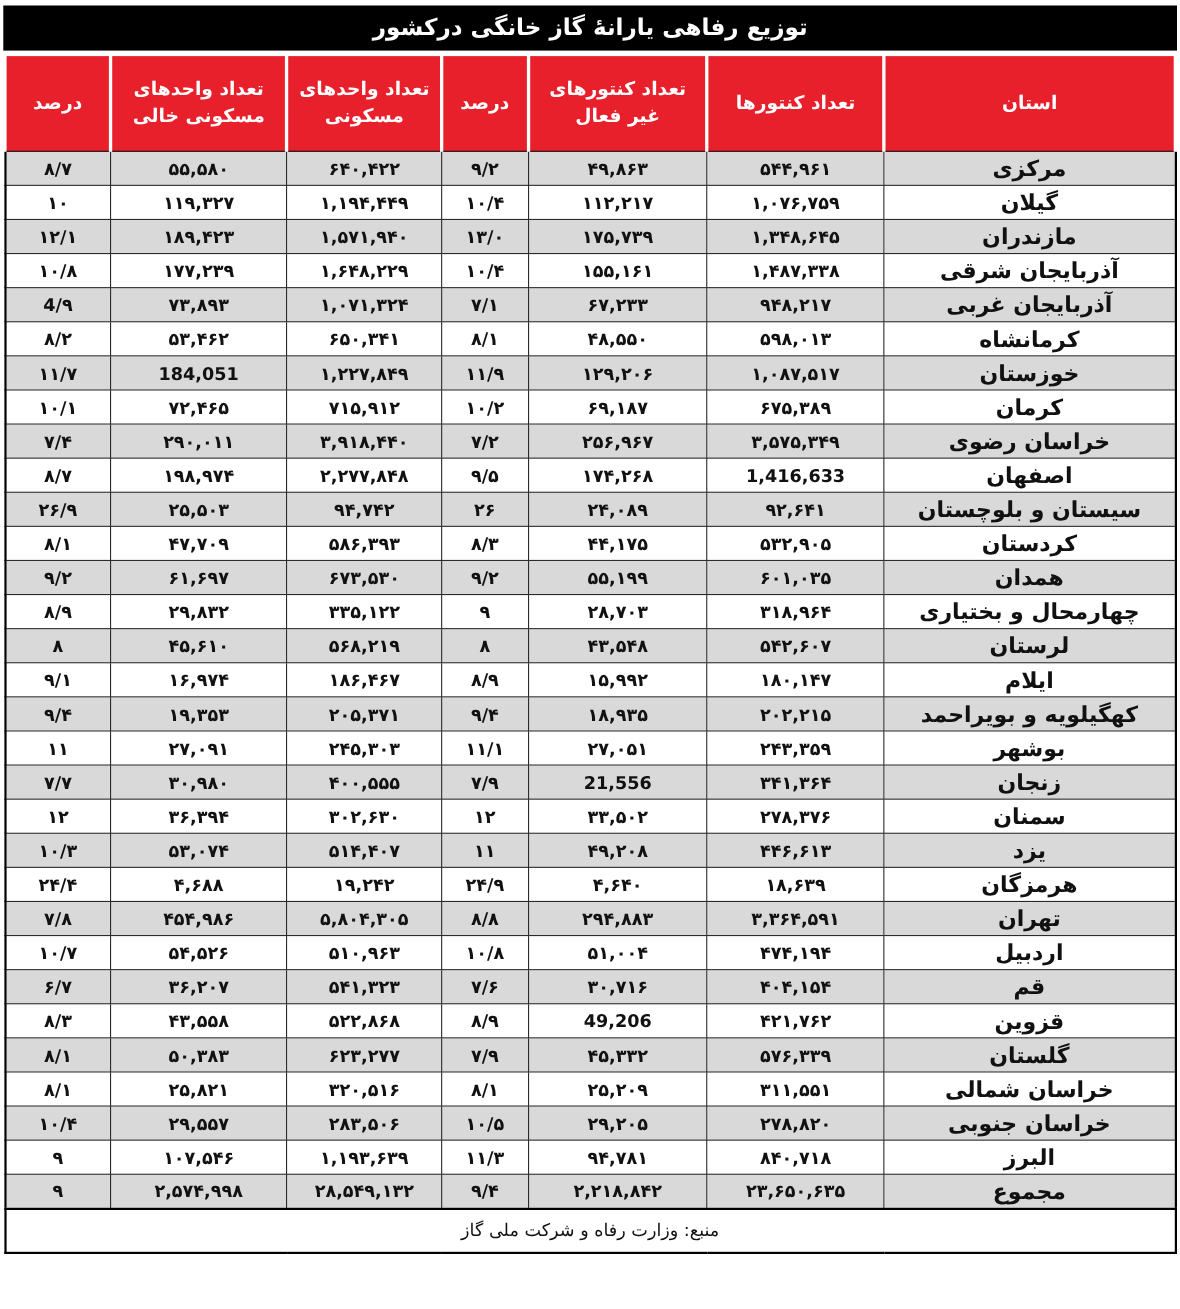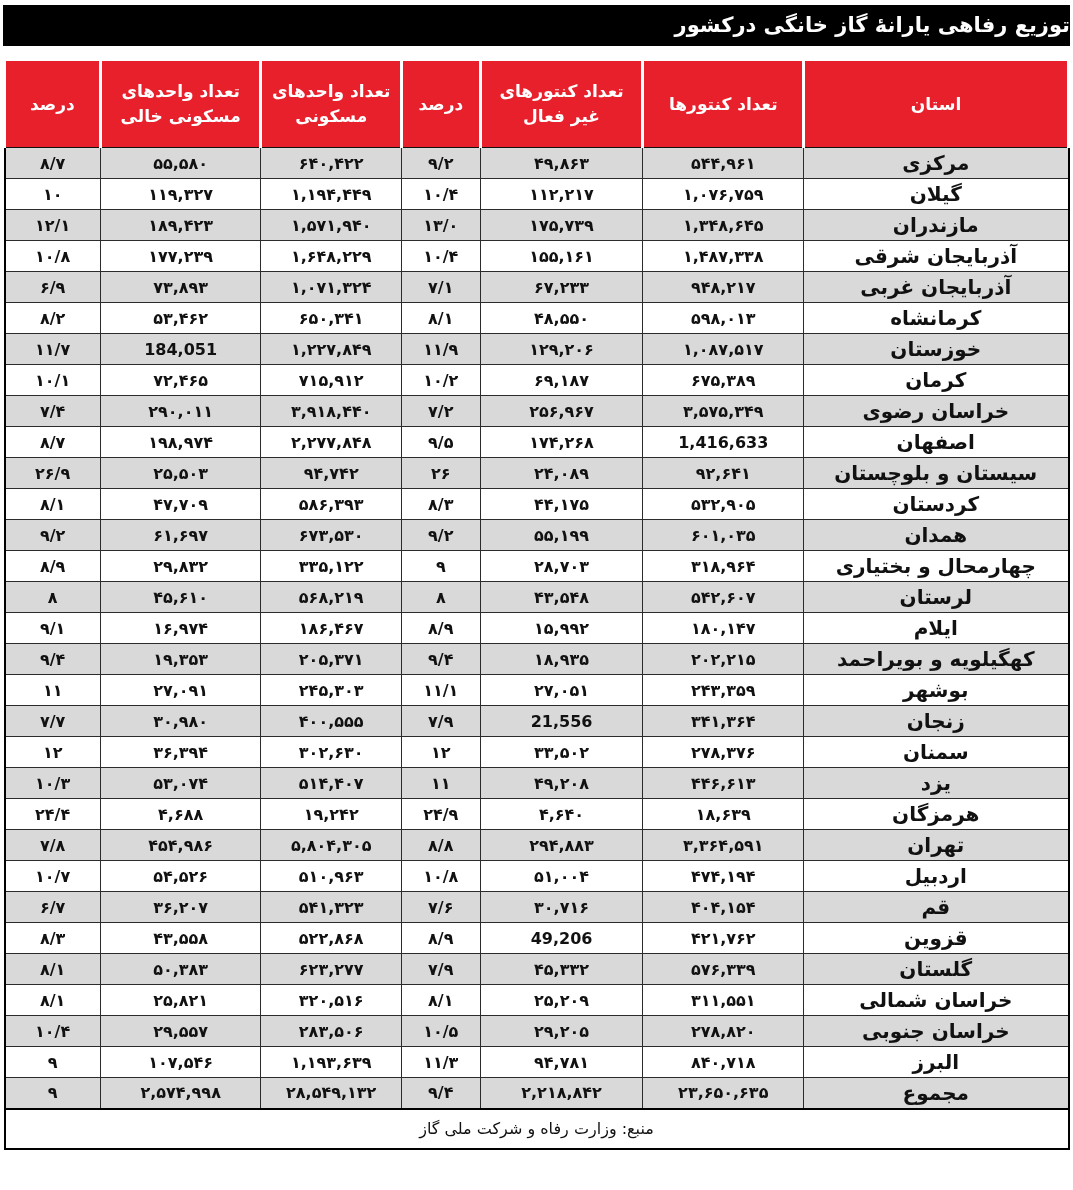--- a/index.html
+++ b/index.html
@@ -20,8 +20,8 @@
     color: #fff;
     font-size: 21px;
     font-weight: bold;
-    text-align: right;
-    margin-bottom: 12px;
+    text-align: center;
+    margin-bottom: 2px;
   }
 
   table.gas-table {

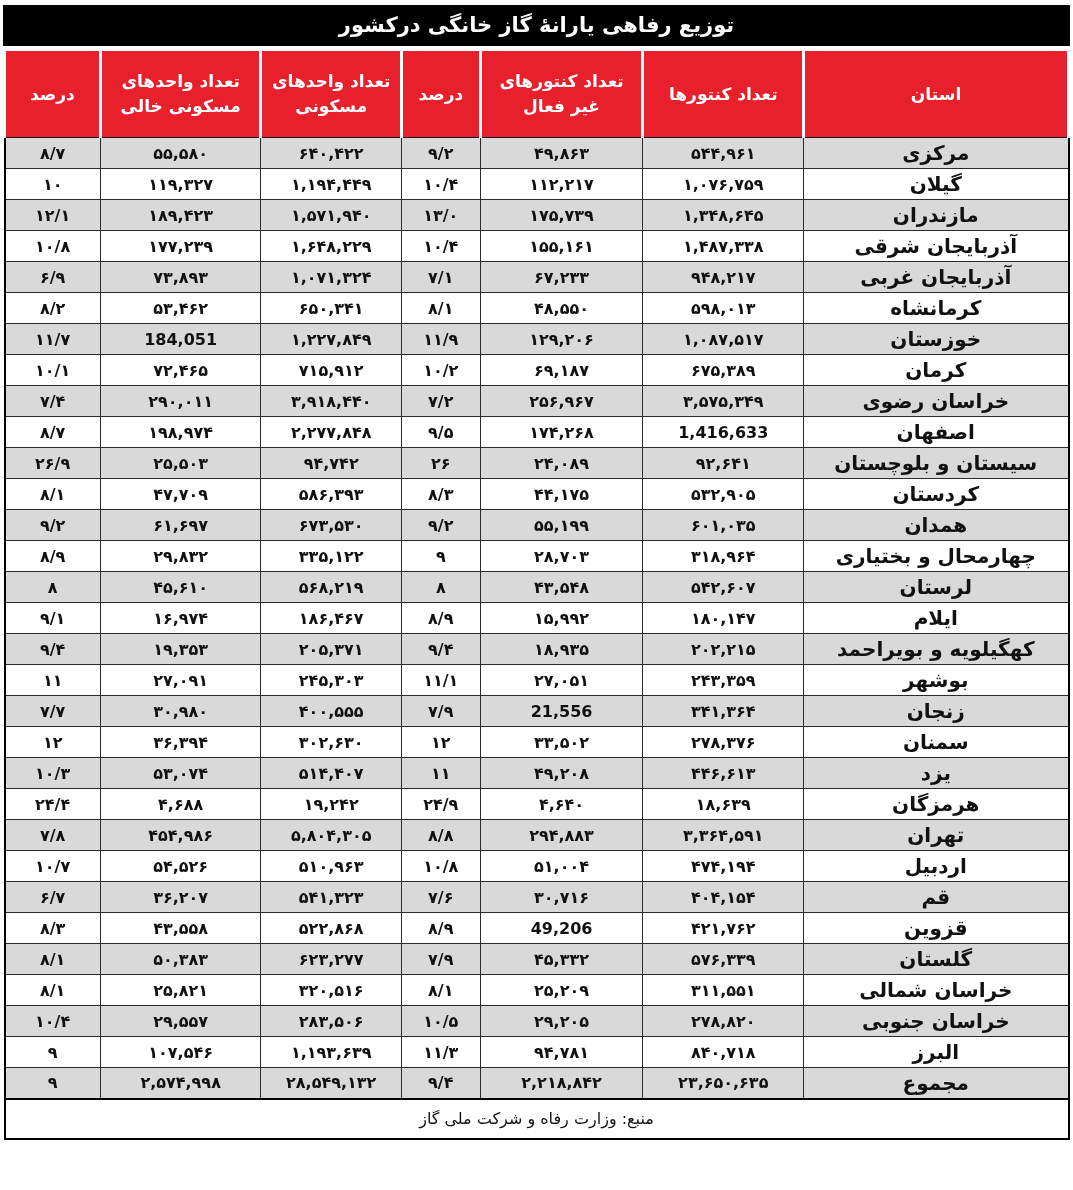--- a/index.html
+++ b/index.html
@@ -138,7 +138,7 @@
           <td>۷/۱</td>
           <td>۱,۰۷۱,۳۲۴</td>
           <td>۷۳,۸۹۳</td>
-          <td>۶/۹</td>
+          <td>4/۹</td>
         </tr>
         <tr>
           <td class="province">کرمانشاه</td>

